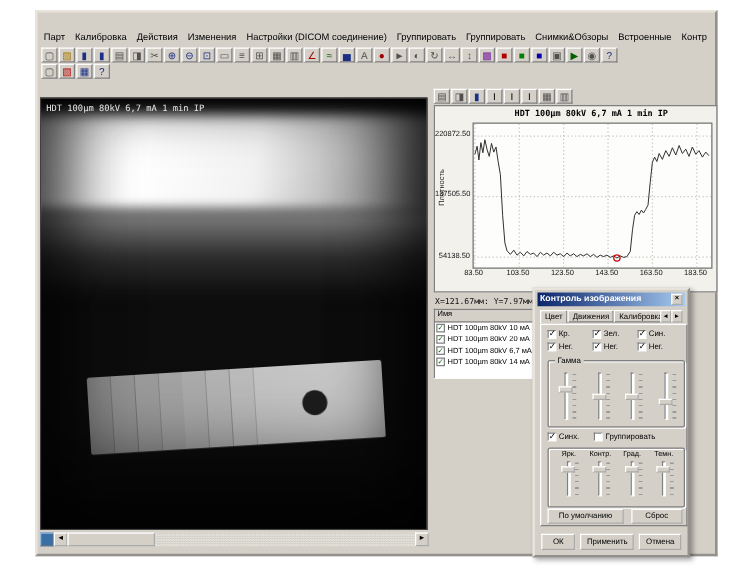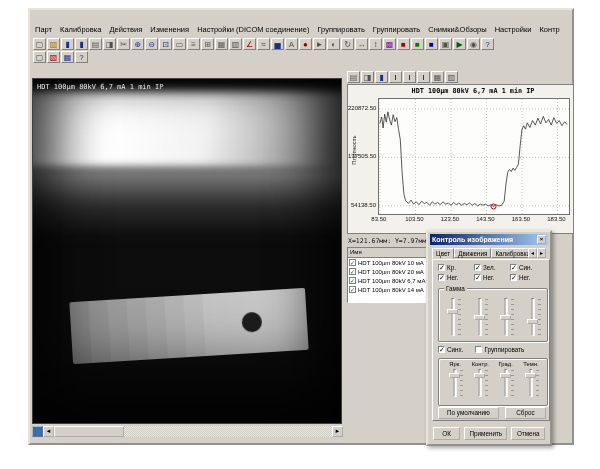--- a/index.html
+++ b/index.html
@@ -158,7 +158,7 @@
       <span class="menu-item">Группировать</span>
       <span class="menu-item">Группировать</span>
       <span class="menu-item">Снимки&amp;Обзоры</span>
-      <span class="menu-item">Настройки</span>
+      <span class="menu-item">Встроенные</span>
       <span class="menu-item">Контр</span>
     </div>
 

